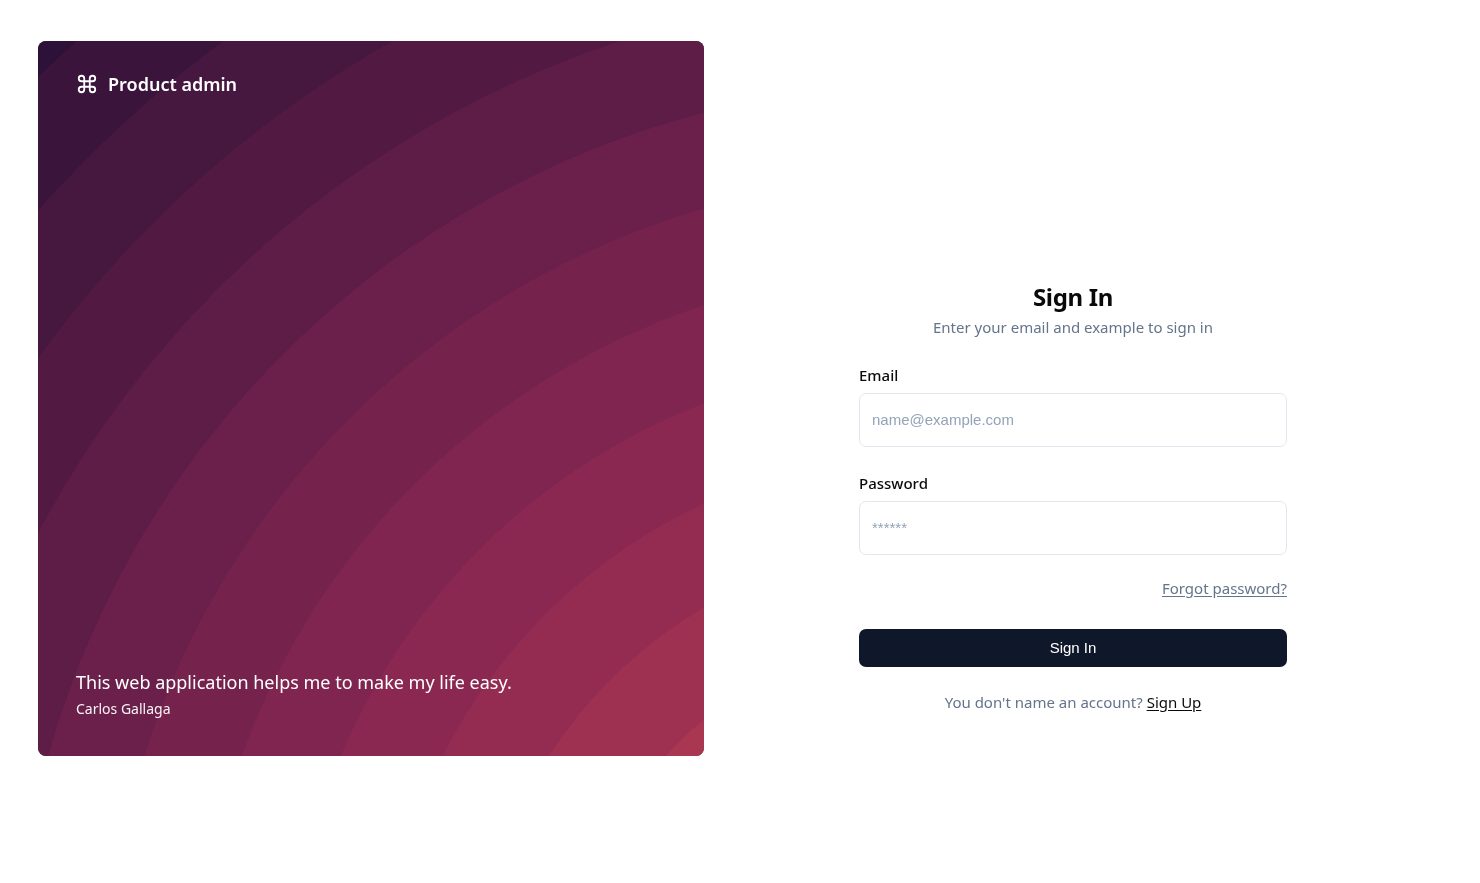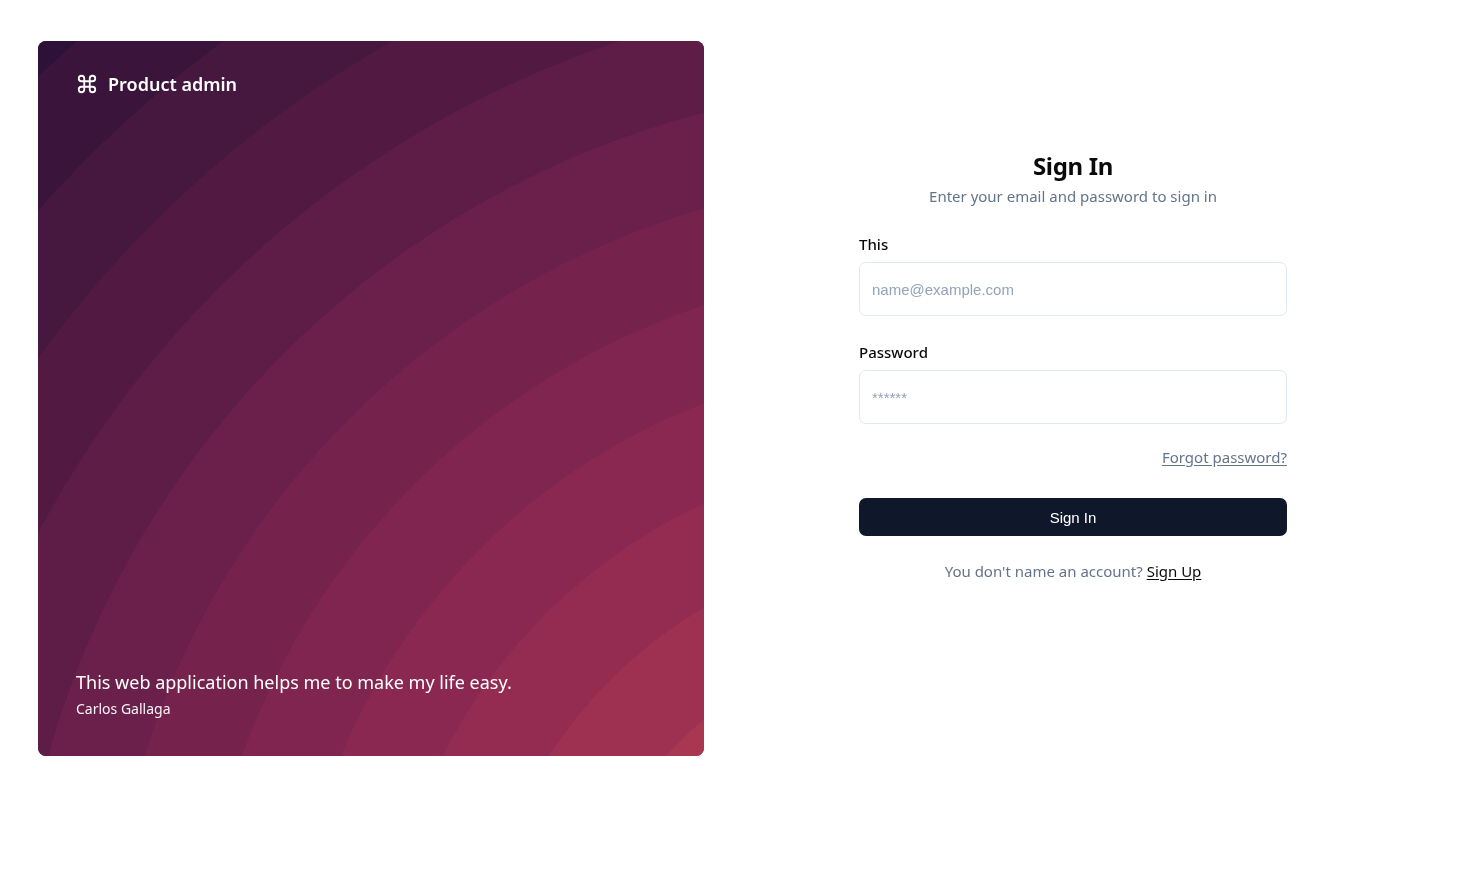--- a/index.html
+++ b/index.html
@@ -115,6 +115,7 @@
       flex-direction: column;
       align-items: center;
       padding-top: 108px;
+      justify-content: center;
     }
 
     .form-wrap {

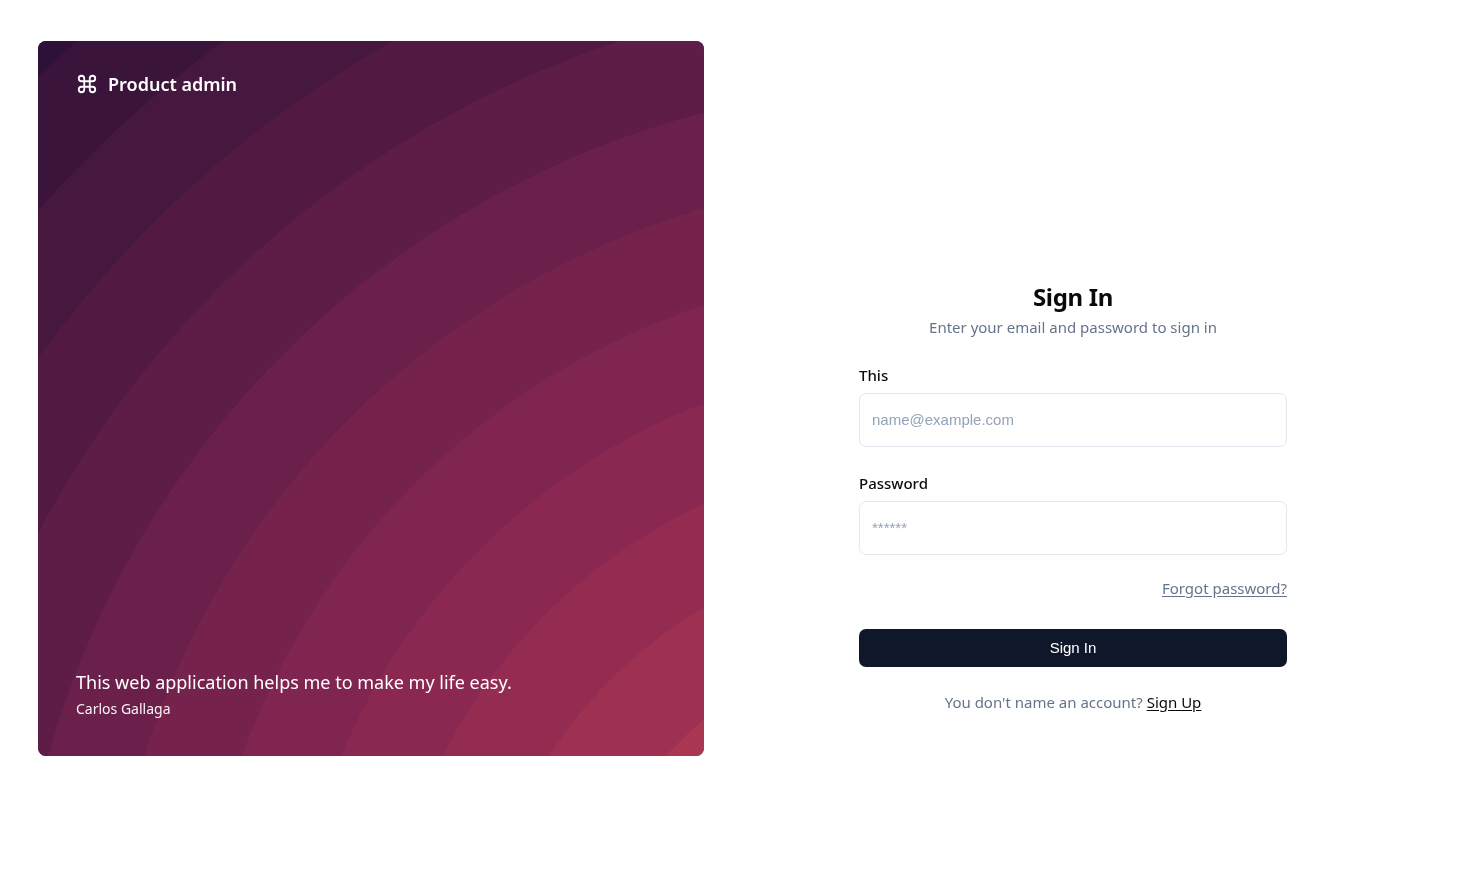--- a/index.html
+++ b/index.html
@@ -230,7 +230,7 @@
 <div class="right-panel">
   <div class="form-wrap">
     <h1 class="form-title">Sign In</h1>
-    <p class="form-subtitle">Enter your email and password to sign in</p>
+    <p class="form-subtitle">Enter your email and example to sign in</p>
 
     <div class="form-fields">
       <div class="field-group">

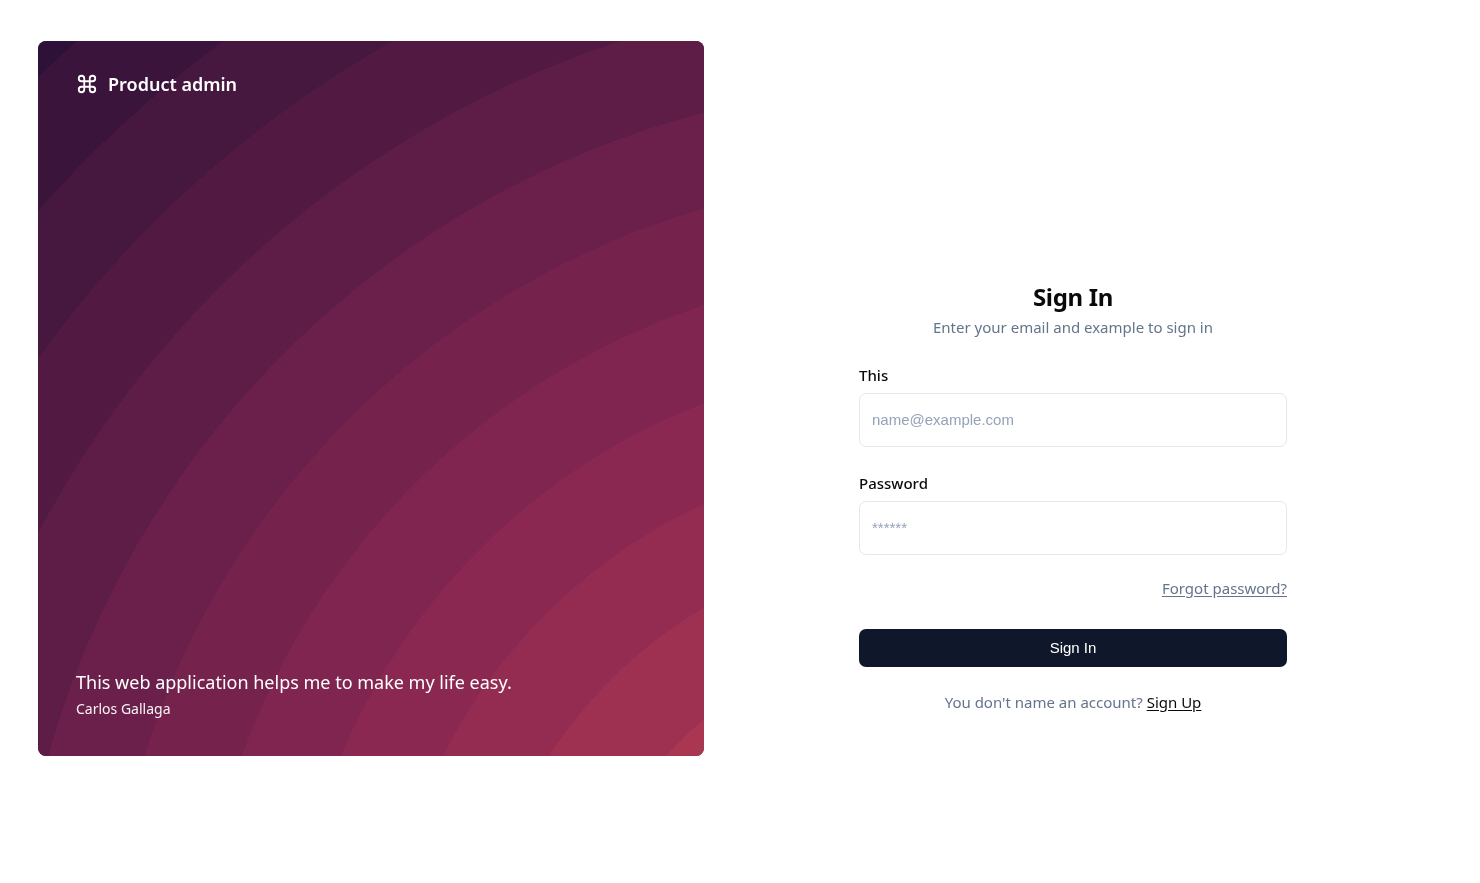--- a/index.html
+++ b/index.html
@@ -234,7 +234,7 @@
 
     <div class="form-fields">
       <div class="field-group">
-        <label class="field-label">This</label>
+        <label class="field-label">Email</label>
         <input type="email" class="field-input" placeholder="name@example.com" style="">
       </div>
 

